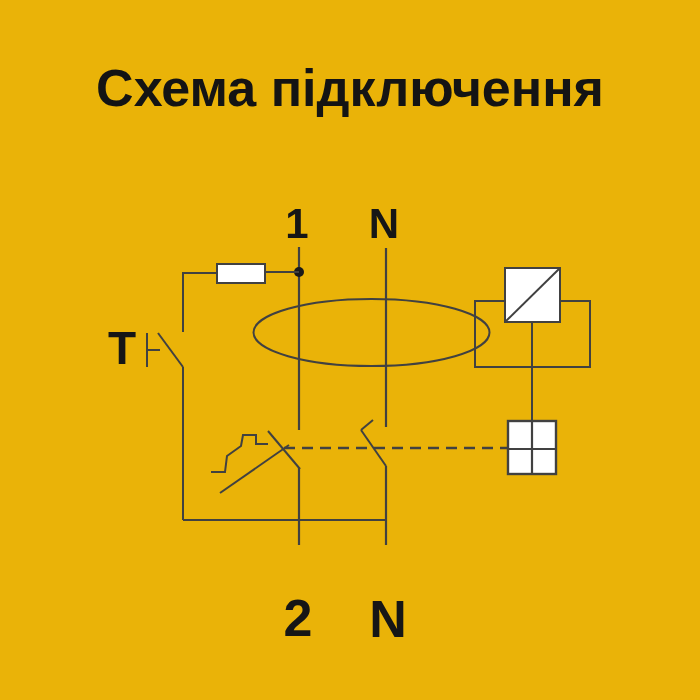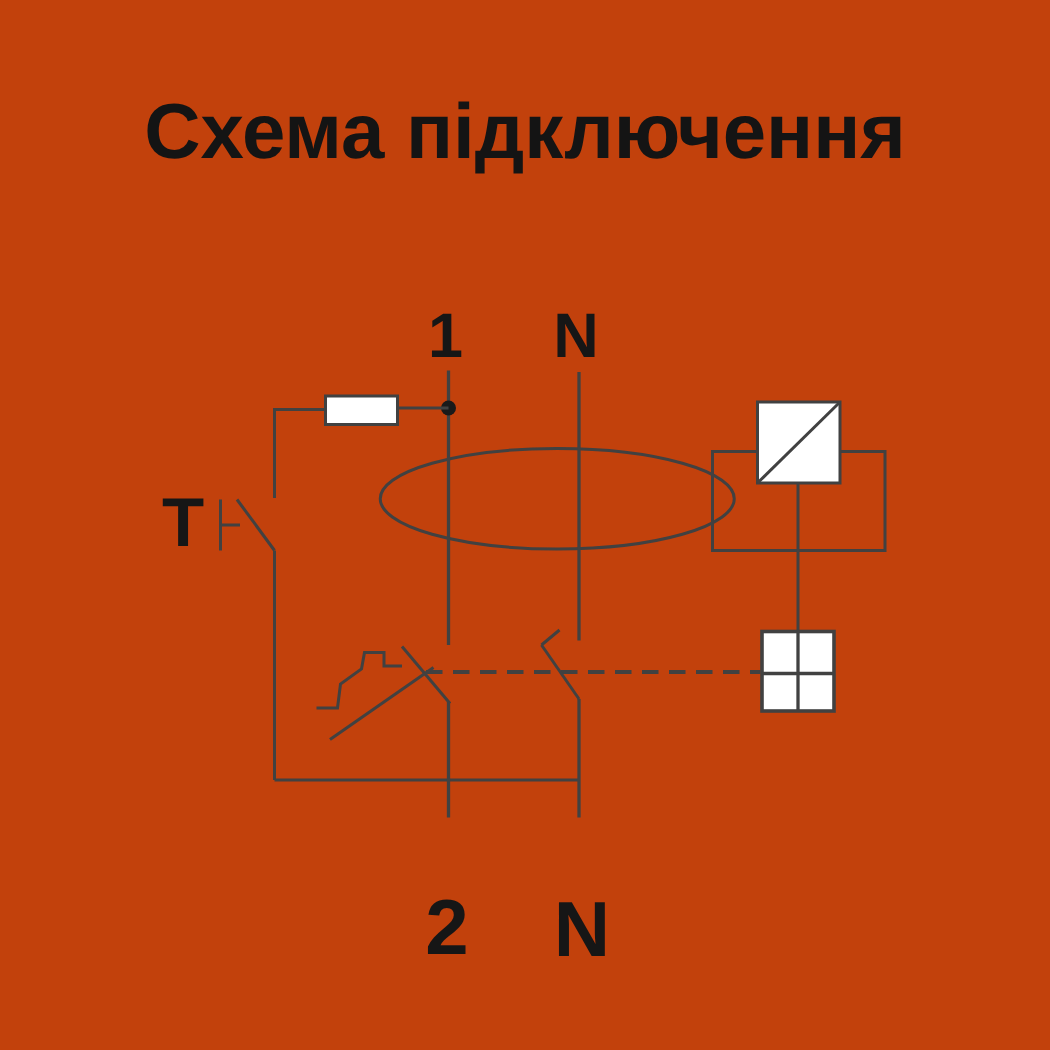--- a/index.html
+++ b/index.html
@@ -11,7 +11,7 @@
     position: relative;
     width: 700px;
     height: 700px;
-    background: #c2410c;
+    background: #eab308;
     overflow: hidden;
     font-family: "Liberation Sans", sans-serif;
   }

